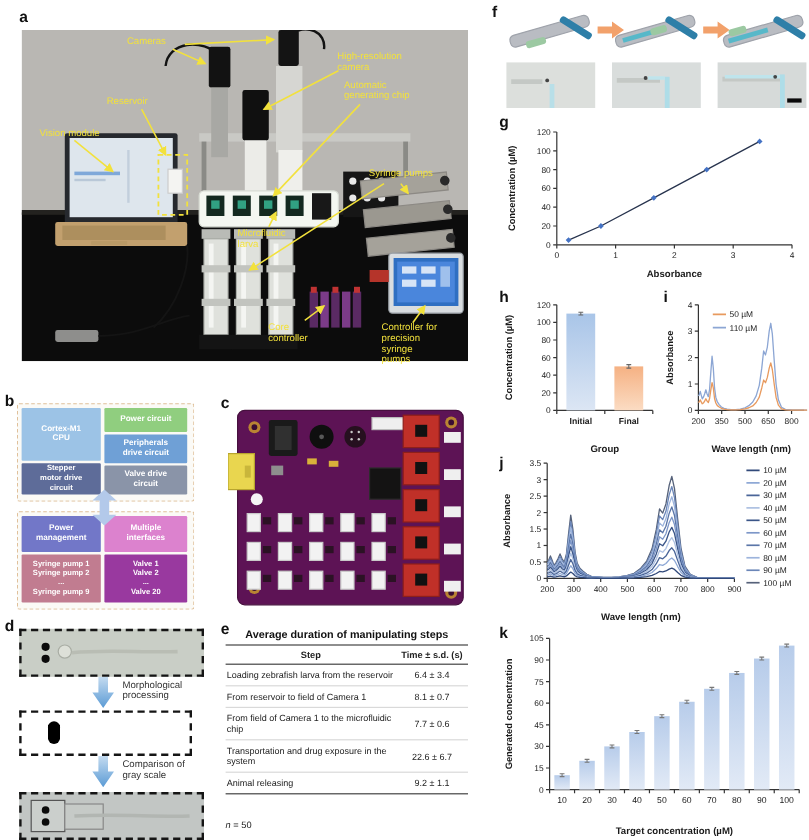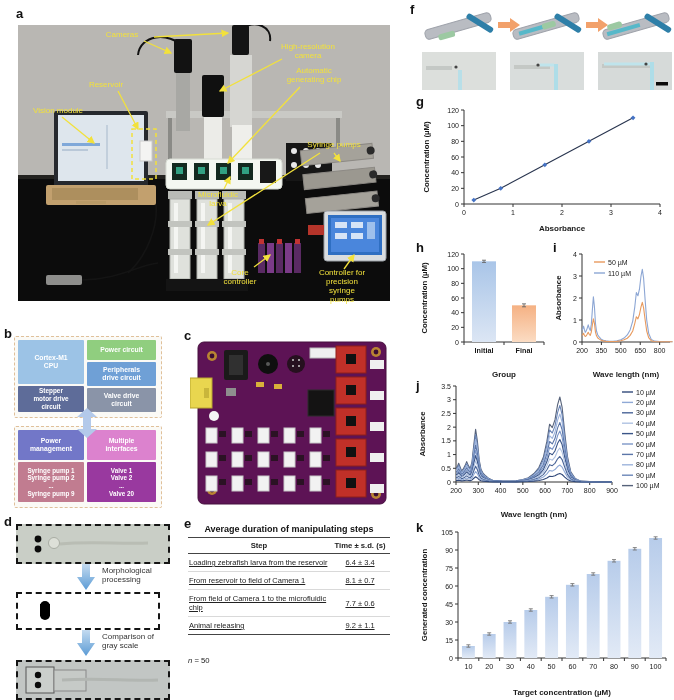--- a/index.html
+++ b/index.html
@@ -7,7 +7,7 @@
        font-family:"Liberation Sans",sans-serif;}
   .panel-label{position:absolute;font-weight:700;font-size:13px;color:#111;}
   .chart{position:absolute;}
-  .ann{position:absolute;color:#F2E13C;font-size:8px;line-height:1.12;text-align:center;
+  .ann{position:absolute;color:#F2E13C;font-size:8px;line-height:1.12;text-align:left;
        white-space:pre-line;transform:translateX(-50%);}
   .bgrp{position:absolute;border:1.6px dashed #E0C09A;background:#FBFAF6;border-radius:2px;}
   .blk{position:absolute;color:#fff;font-weight:700;font-size:6.8px;line-height:1.22;display:flex;

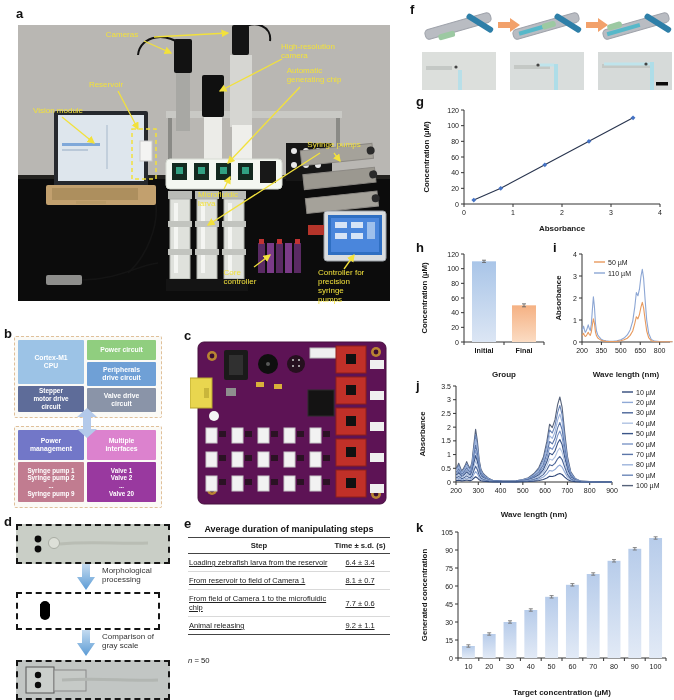--- a/index.html
+++ b/index.html
@@ -20,7 +20,7 @@
   table.etab th{border-top:1.4px solid #444;border-bottom:1px solid #444;font-weight:700;
        font-size:7.7px;padding:3px 1px;color:#222;text-align:center;}
   table.etab td{font-size:7.5px;padding:4px 1px;border-bottom:0.7px solid #d9d9d9;color:#222;
-       vertical-align:middle;text-decoration:underline;}
+       vertical-align:middle;}
   table.etab td.tval{text-align:center;width:56px;}
   table.etab tr:last-child td{border-bottom:1.4px solid #444;}
   .efoot{font-size:7.7px;color:#222;margin-top:21px;}

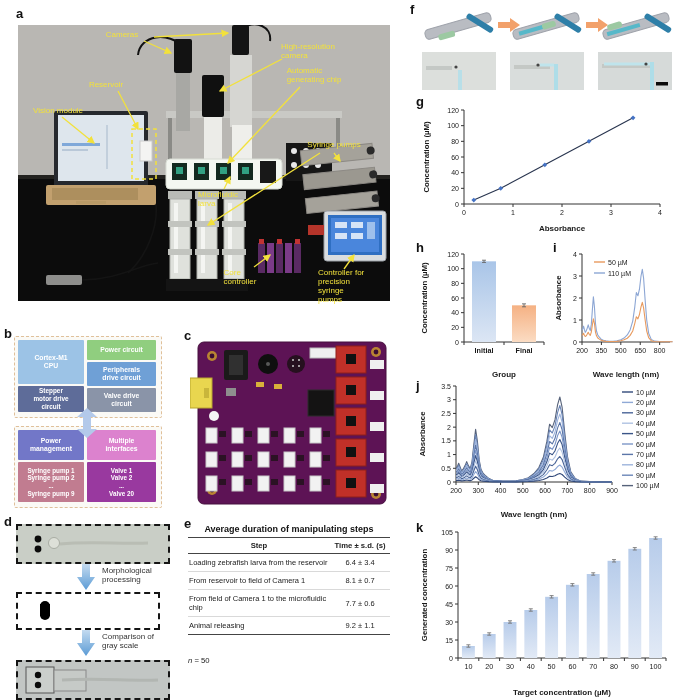--- a/index.html
+++ b/index.html
@@ -375,6 +375,10 @@
           <tr>
             <td>From field of Camera 1 to the microfluidic chip</td>
             <td class="tval">7.7 ± 0.6</td>
+          </tr>
+          <tr>
+            <td>Transportation and drug exposure in the system</td>
+            <td class="tval">22.6 ± 6.7</td>
           </tr>
           <tr>
             <td>Animal releasing</td>

